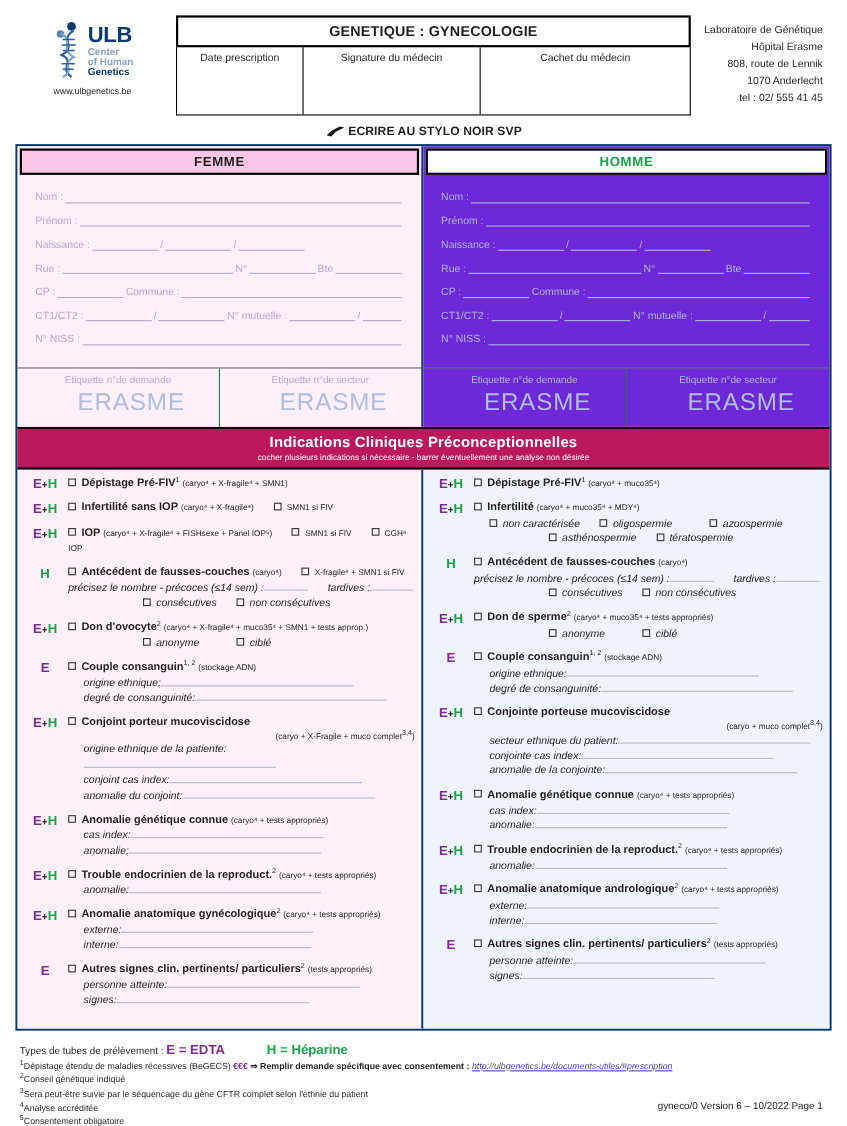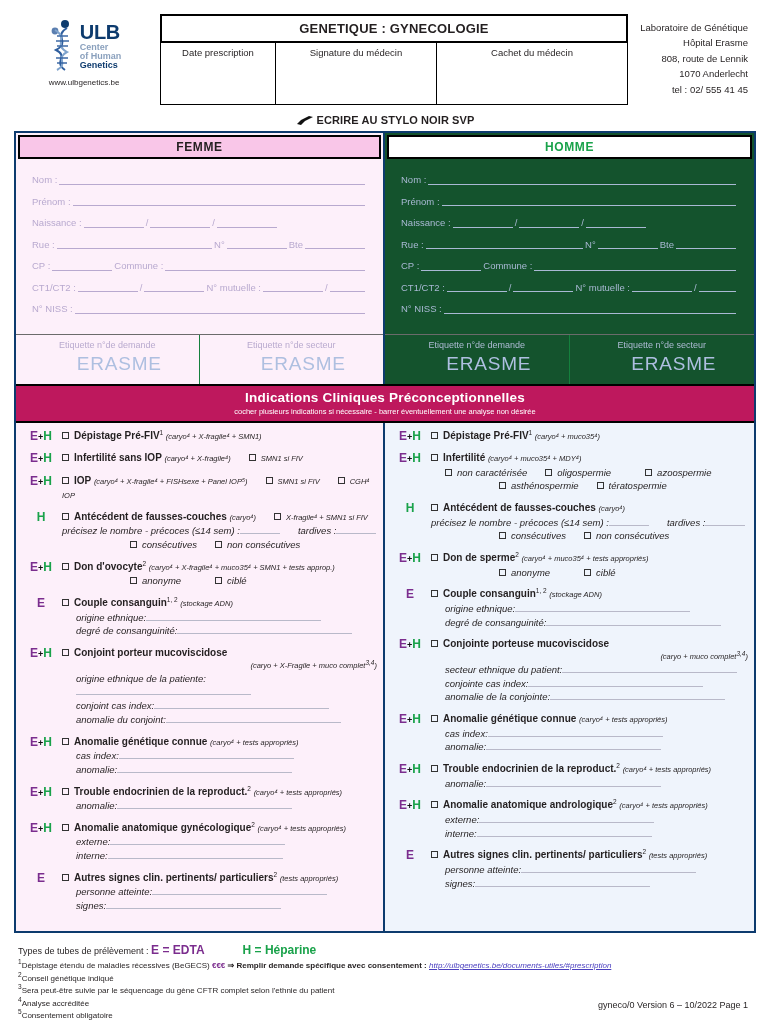--- a/index.html
+++ b/index.html
@@ -62,7 +62,7 @@
   .fem .fields { color:#b8a9cf; }
   .hom .fields { color:#a9b9d4; }
   .fem-bg { background:#fdf0fa; }
-  .hom-bg { background:#14532d; }
+  .hom-bg { background:#6d28d9; }
 
   .etiq-row { display:flex; border-top:1px solid #6b6b6b; }
   .etiq { flex:1 1 50%; text-align:center; padding:5px 0 9px 0; }

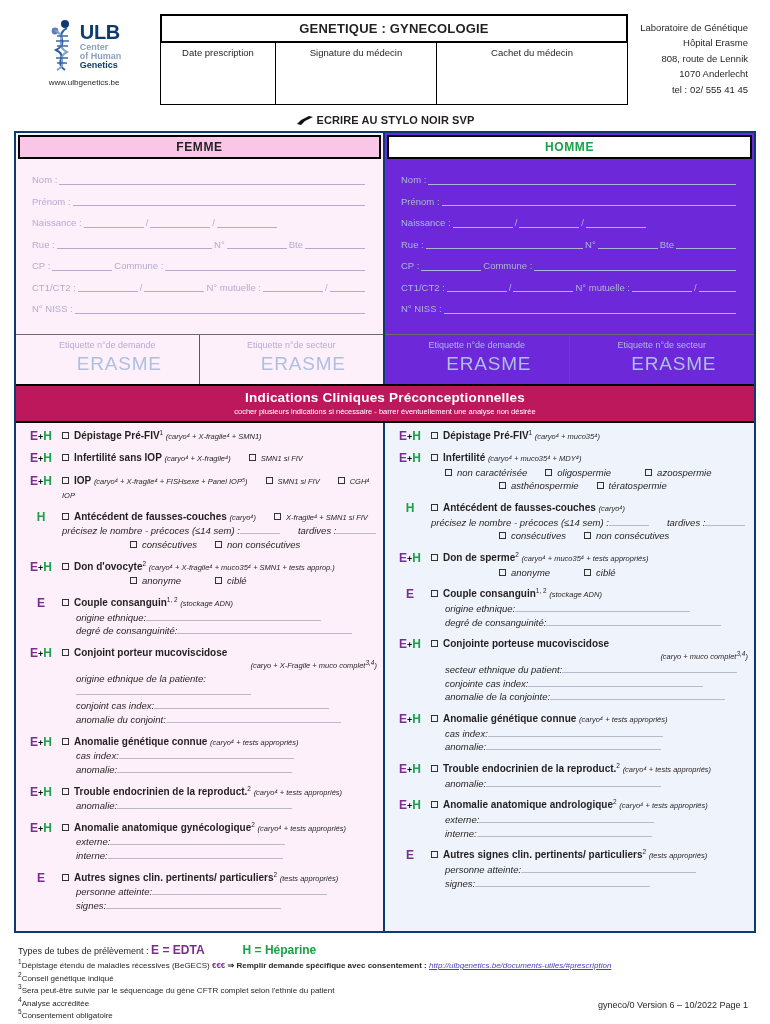--- a/index.html
+++ b/index.html
@@ -68,7 +68,7 @@
   .etiq { flex:1 1 50%; text-align:center; padding:5px 0 9px 0; }
   .etiq.first { border-right:1px solid #15803d; }
   .etiq-lbl { font-size:9px; }
-  .etiq-big { font-size:19px; letter-spacing:0.8px; margin-top:3px;margin-left:24px; }
+  .etiq-big { font-size:22px; letter-spacing:0.8px; margin-top:3px;margin-left:24px; }
   .fem .etiq-lbl { color:#b9aacf; } .fem .etiq-big { color:#aebfe0; }
   .hom .etiq-lbl { color:#adbbd4; } .hom .etiq-big { color:#aebfe0; }
 

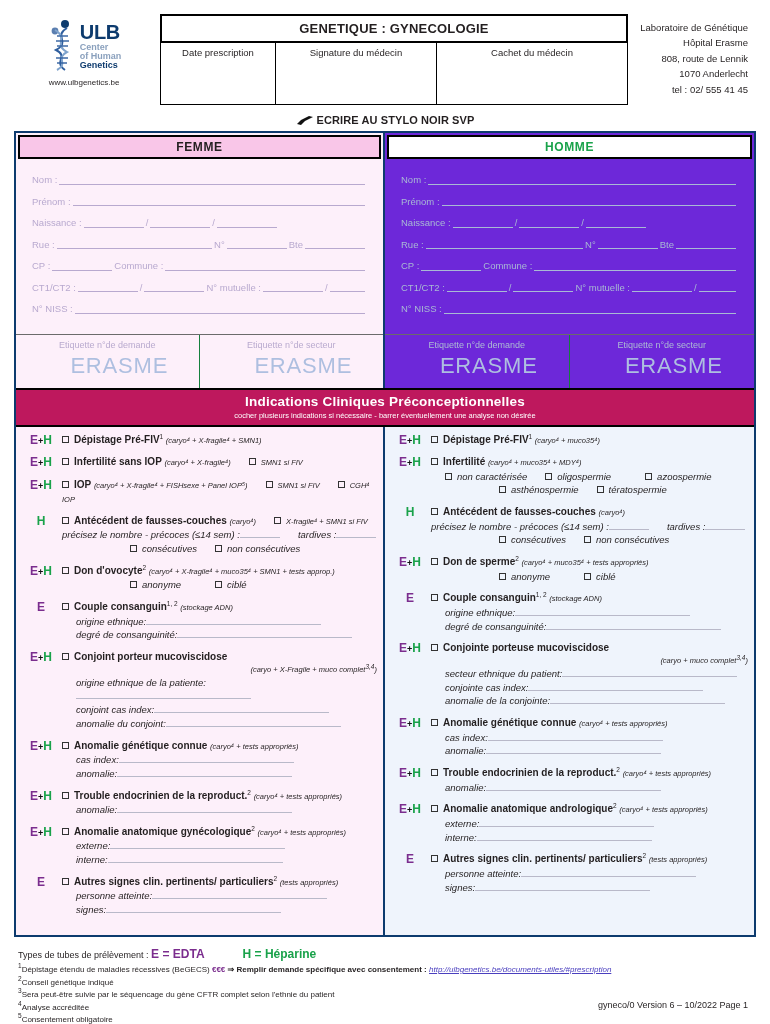--- a/index.html
+++ b/index.html
@@ -90,7 +90,7 @@
   .body { flex:1 1 auto; font-size:9.5px; line-height:1.45; }
   .cbx { display:inline-block; width:7px; height:7px; border:1px solid #333; margin-right:5px; vertical-align:0px; }
   .ttl { font-weight:bold; font-size:10px; }
-  .sm { font-size:7.5px;font-style:italic; }
+  .sm { font-size:7.5px; }
   sup { font-size:6.5px; vertical-align:super; line-height:0; }
   .it { font-style:italic; }
   .fill { display:inline-block; border-bottom:1px solid #b9b9c9; height:8px; }

